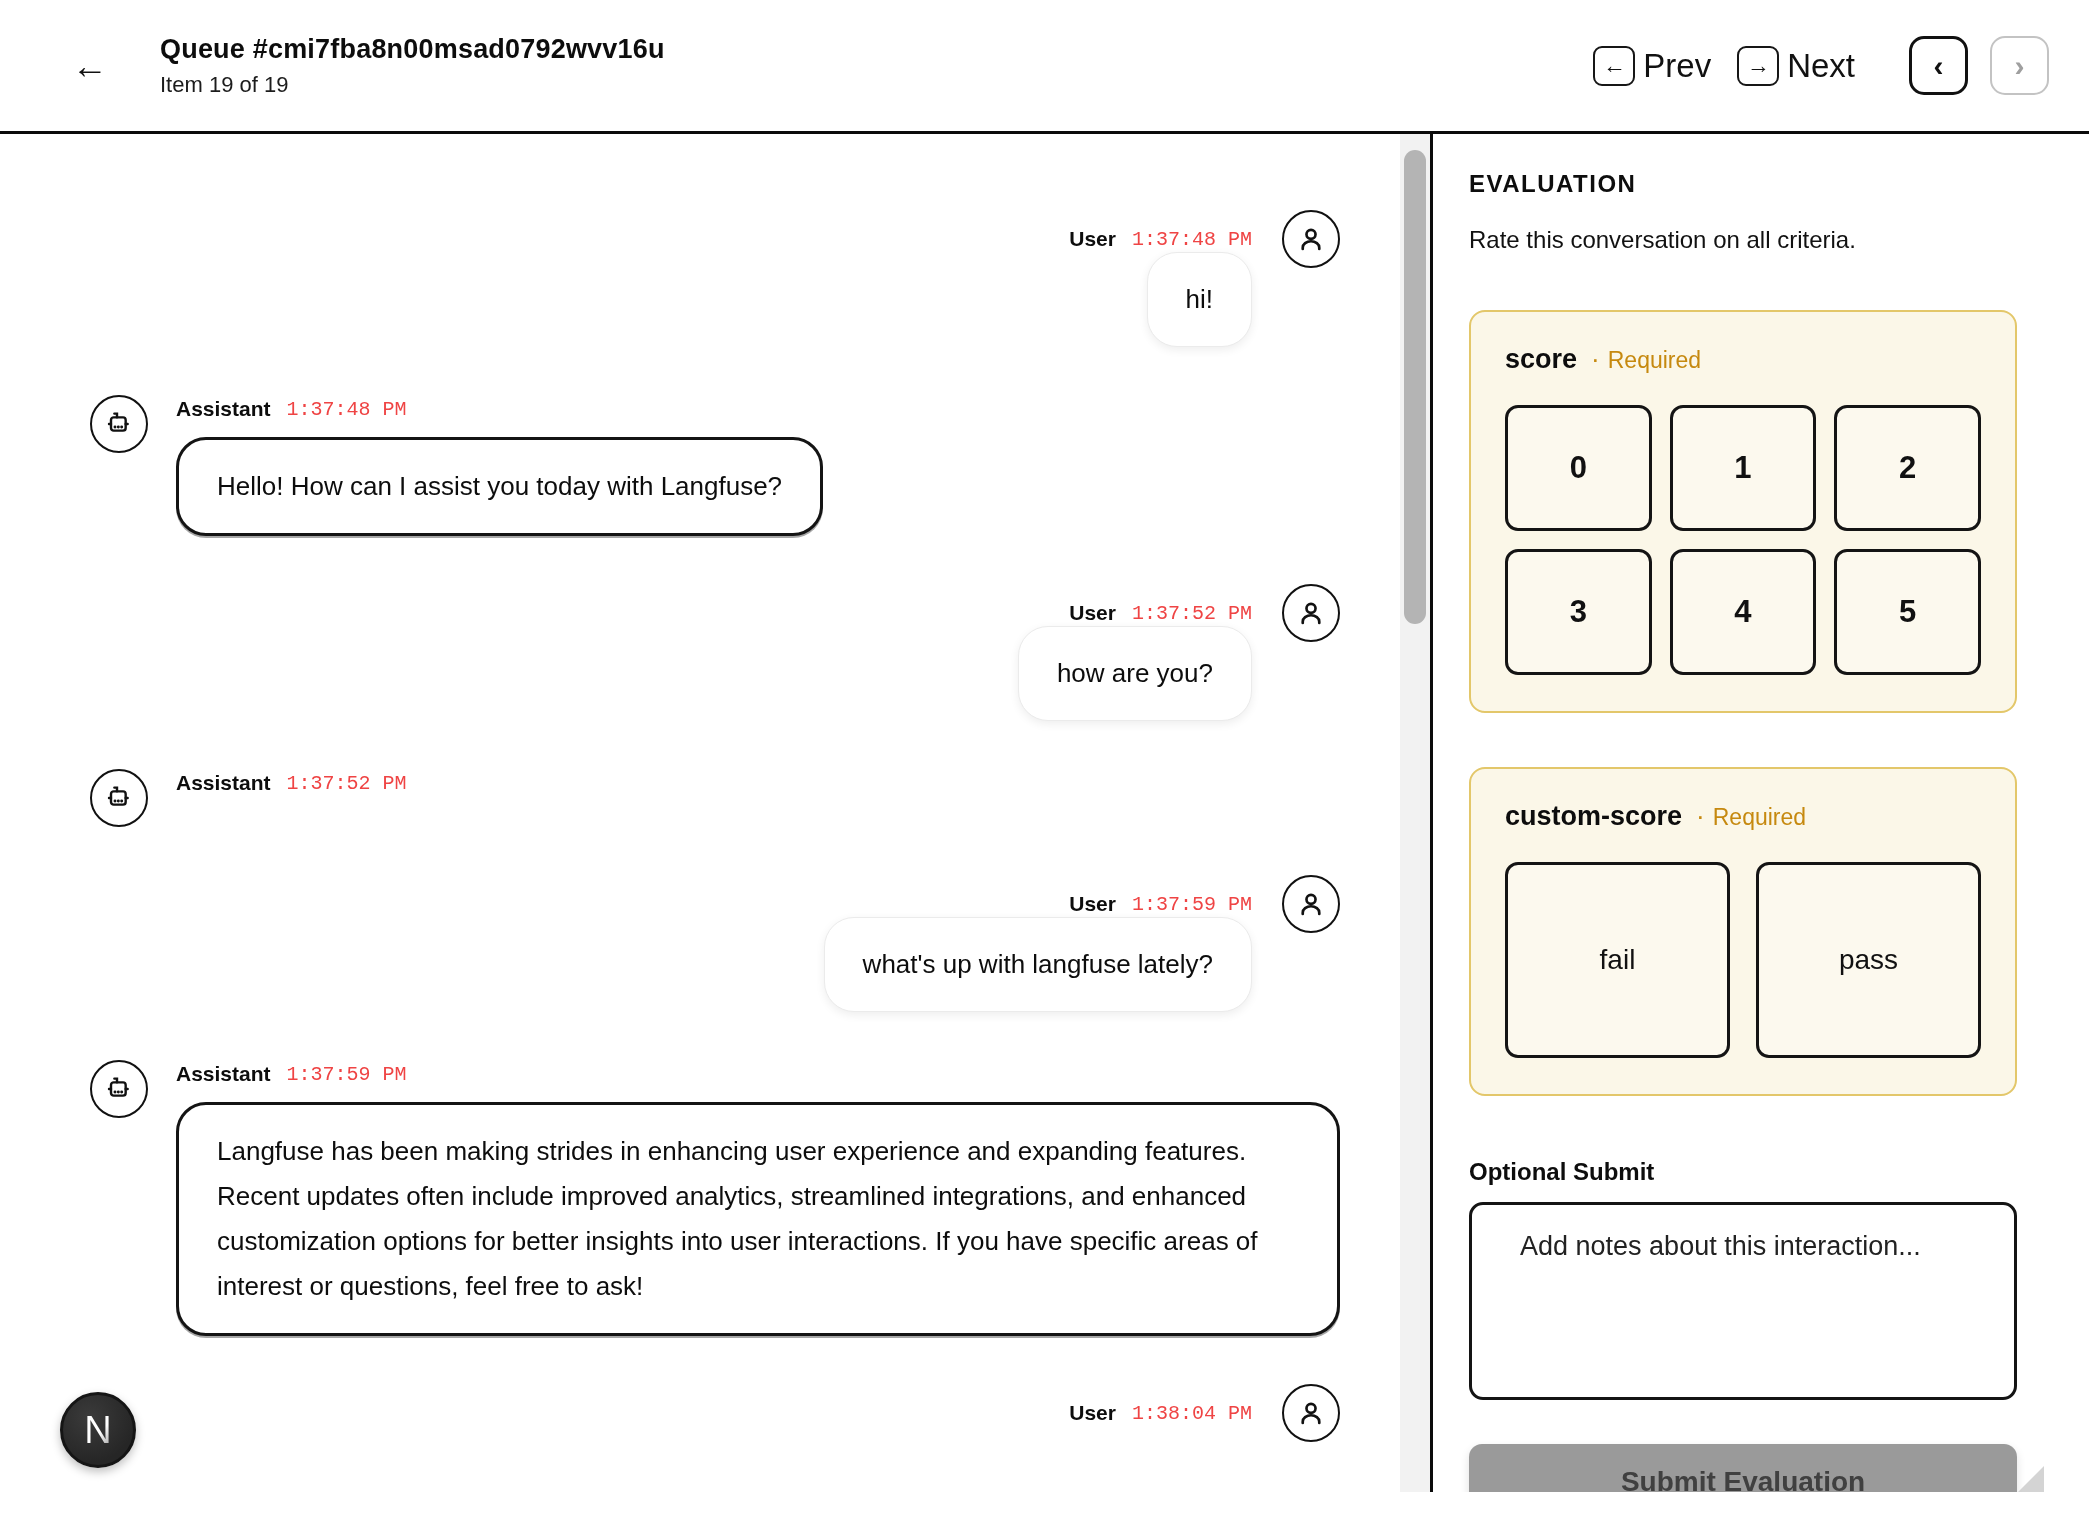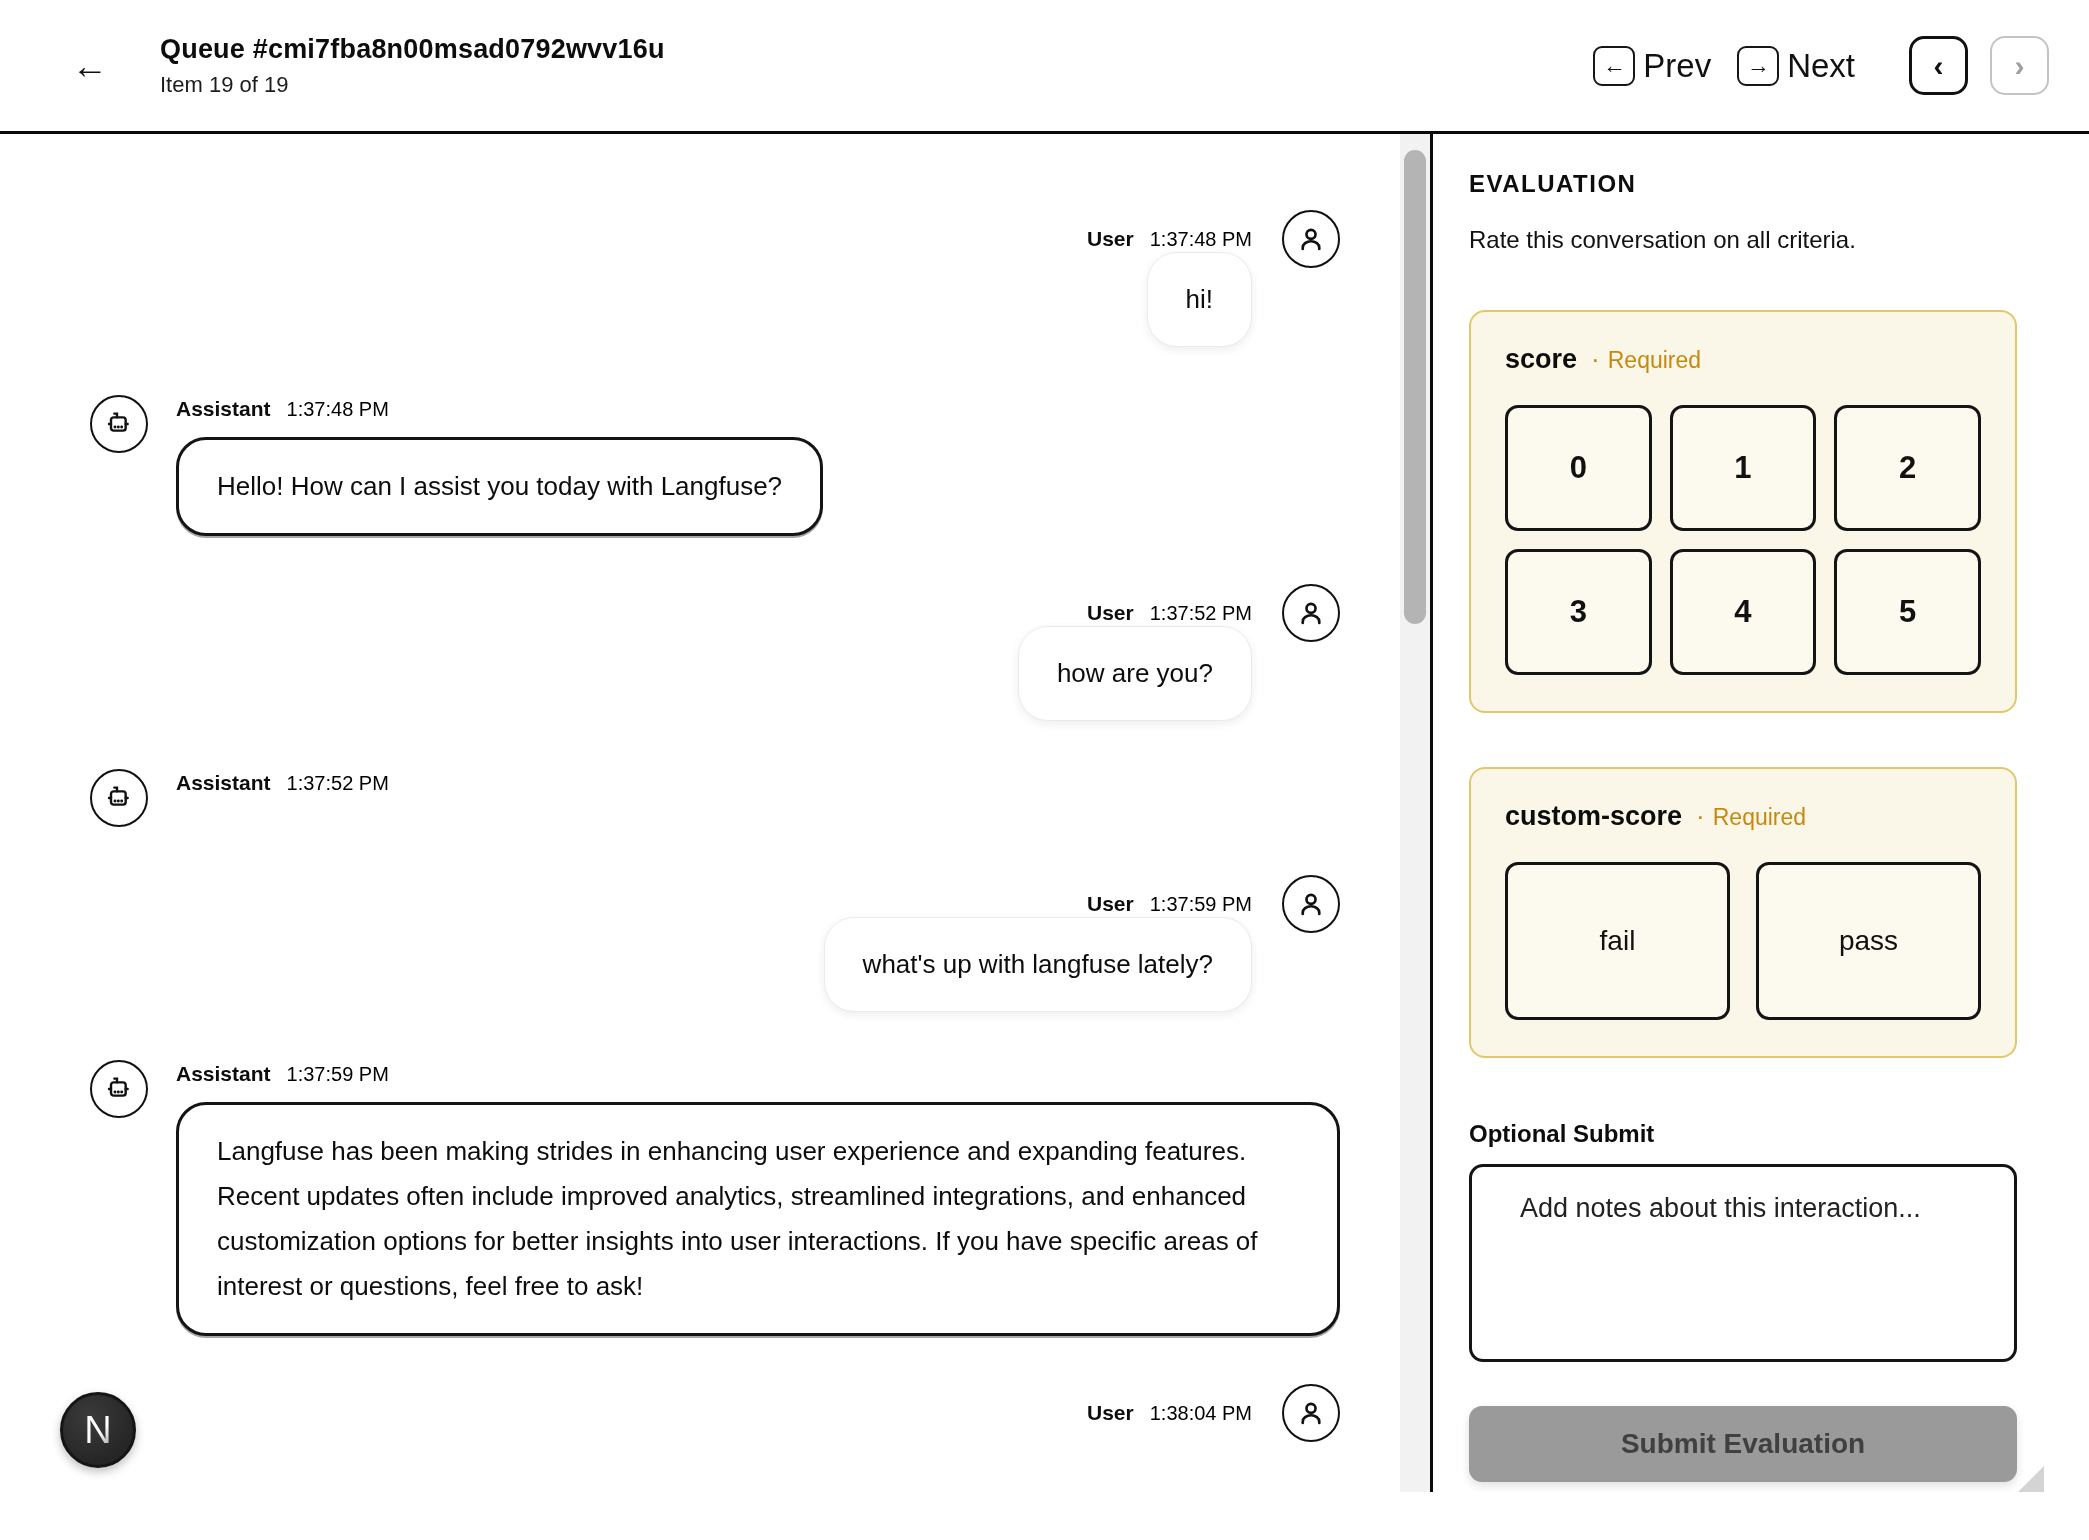--- a/index.html
+++ b/index.html
@@ -49,7 +49,7 @@
   .avatar svg{display:block;}
   .mh{display:flex;align-items:center;gap:16px;}
   .mh .name{font-size:21px;font-weight:700;}
-  .mh .time{font-size:20px;color:#000000;}
+  .mh .time{font-size:20px;color:#ef4444;font-family:Liberation Mono, monospace;}
   .msg.user .mh{justify-content:flex-end;}
   .msg.user .mh .avatar{margin-left:14px;}
   .msg.user .brow{display:flex;justify-content:flex-end;padding-right:88px;margin-top:-16px;}

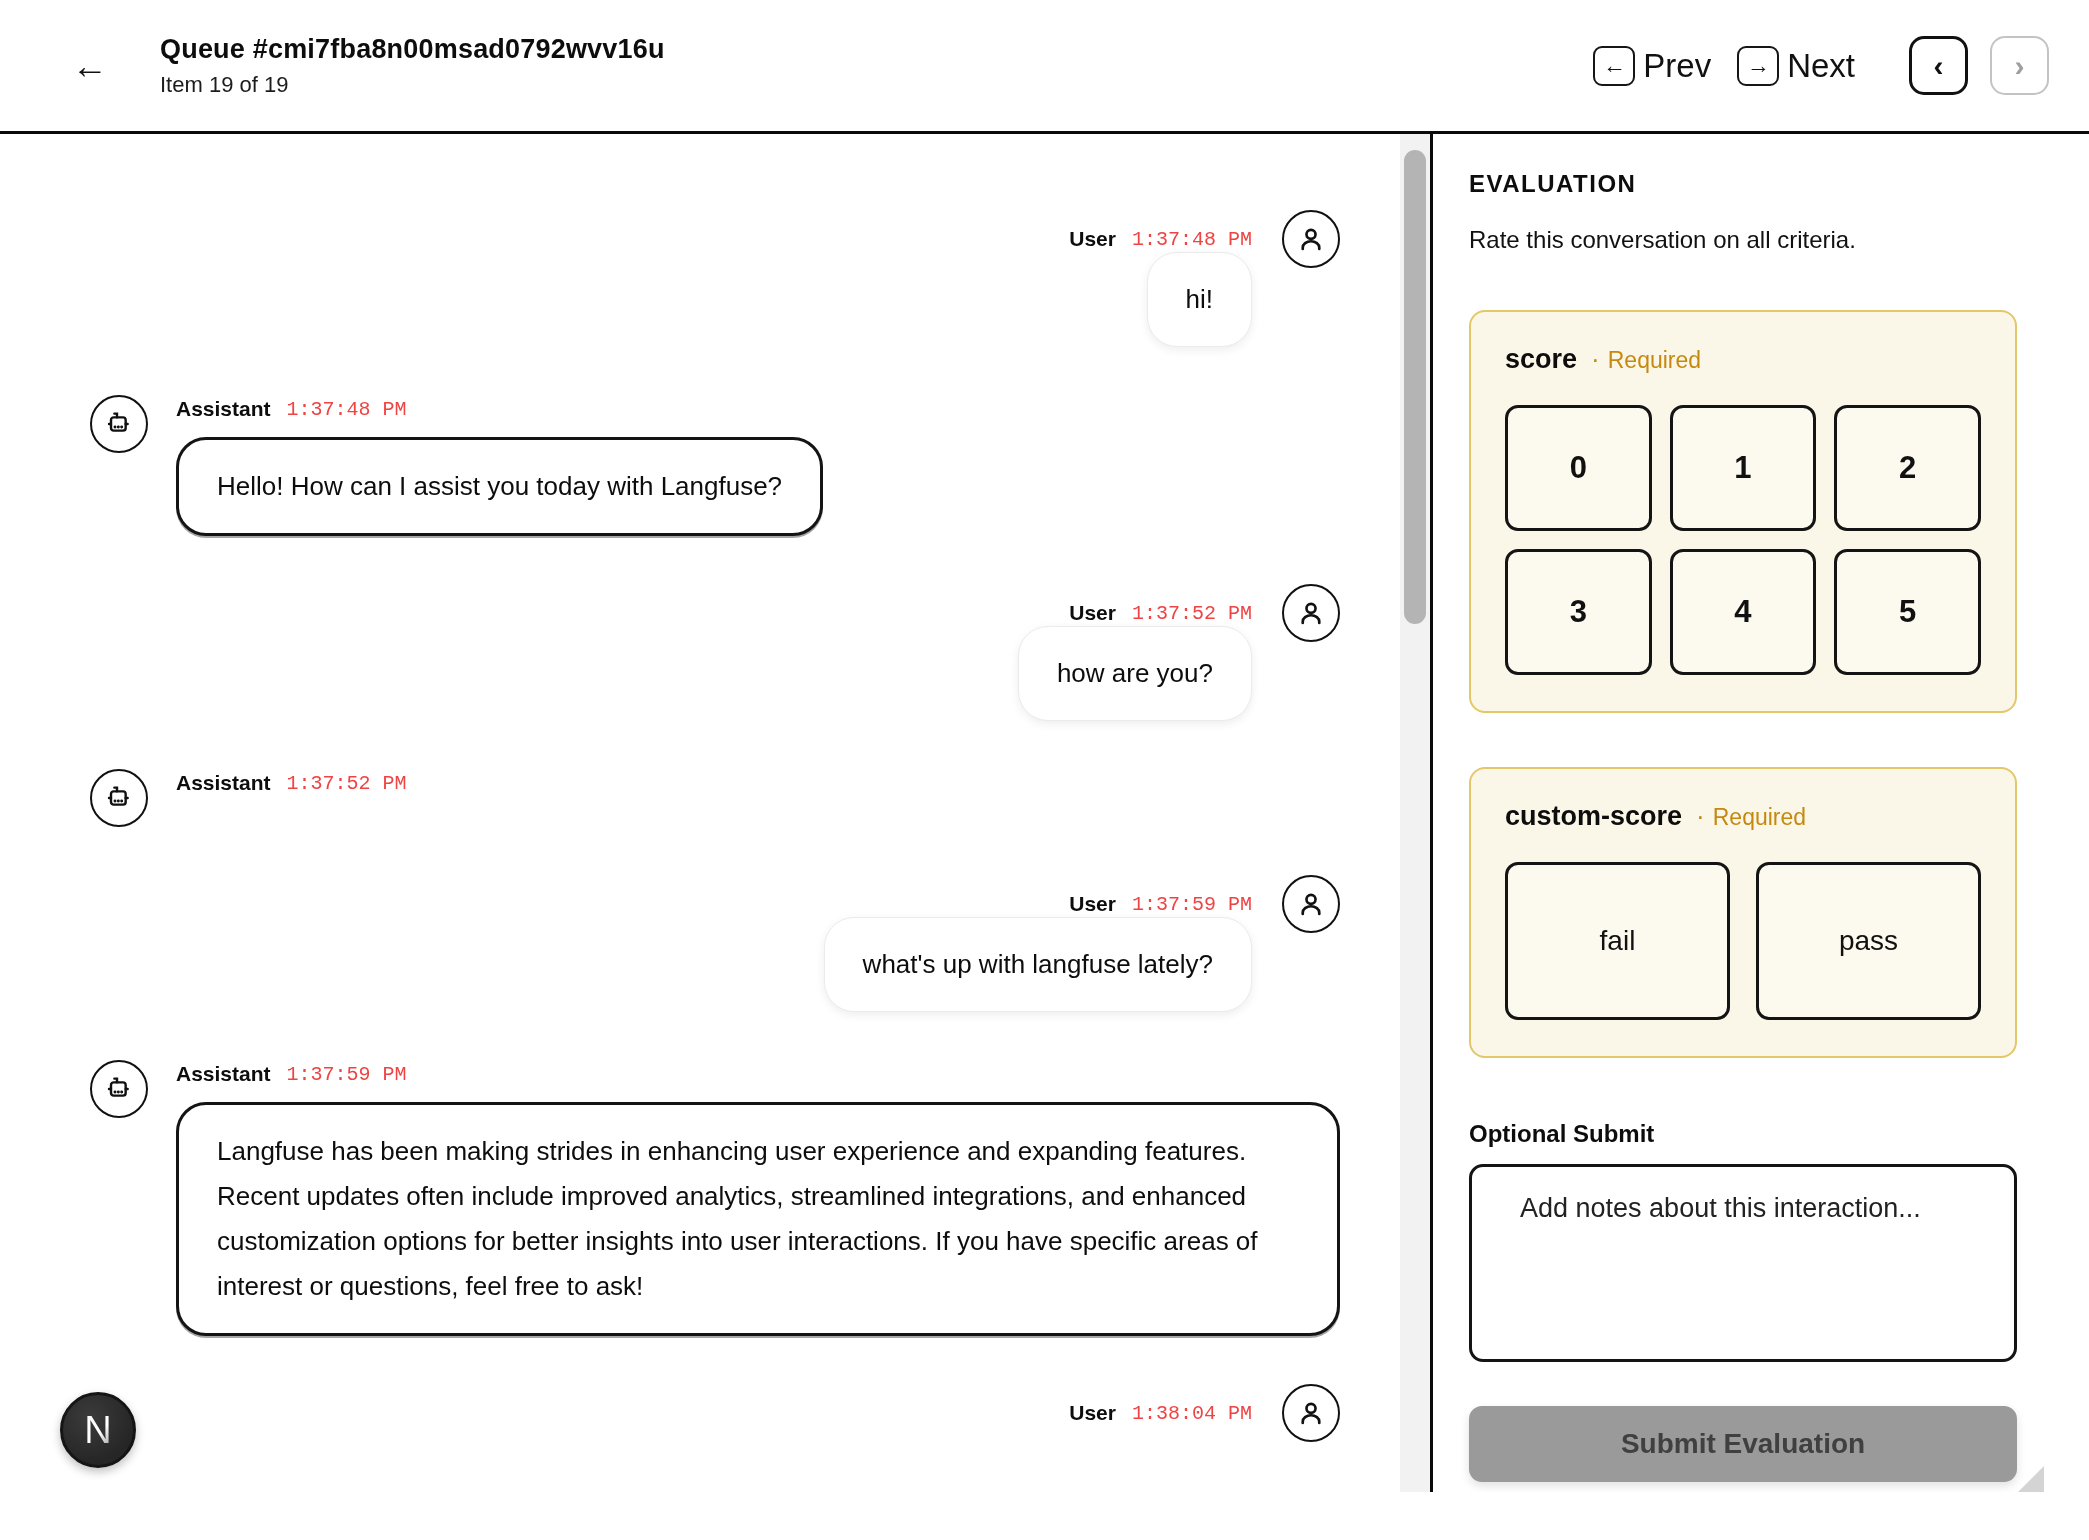--- a/index.html
+++ b/index.html
@@ -77,7 +77,7 @@
   .opt-btn{border:3px solid #141414;border-radius:13px;background:#fcf9ee;cursor:pointer;
     display:flex;align-items:center;justify-content:center;color:#111;}
   .options.numeric .opt-btn{height:126px;font-size:31px;font-weight:700;}
-  .options.categorical .opt-btn{height:158px;font-size:28px;font-weight:400;}
+  .options.categorical .opt-btn{height:196px;font-size:28px;font-weight:400;}
 
   .comment-label{margin-top:62px;font-size:24px;font-weight:600;}
   .comment-box{margin-top:16px;width:100%;height:198px;border:3px solid #141414;border-radius:14px;

